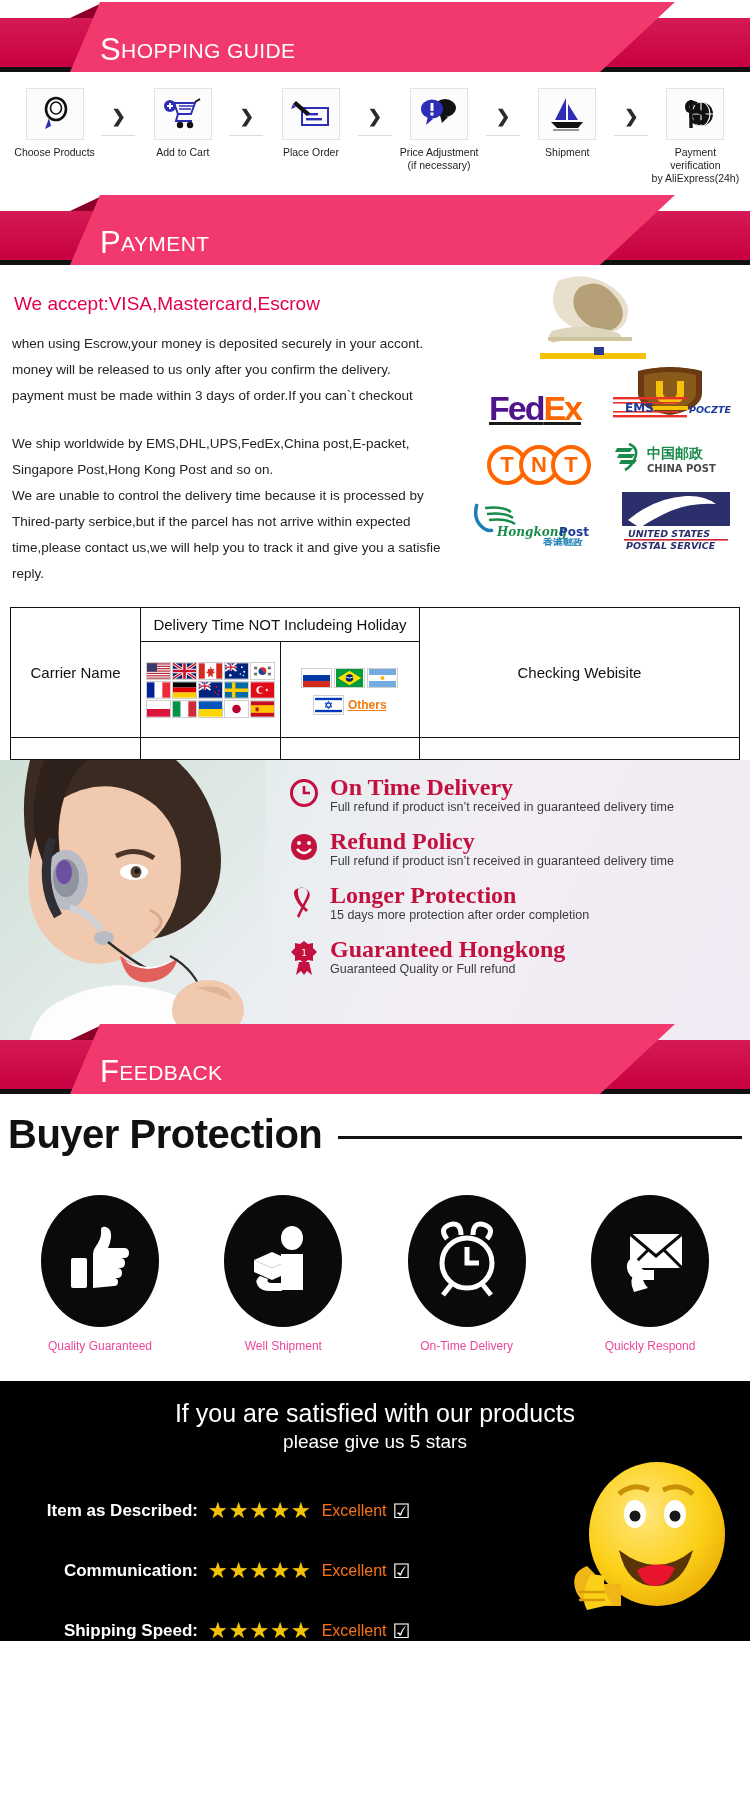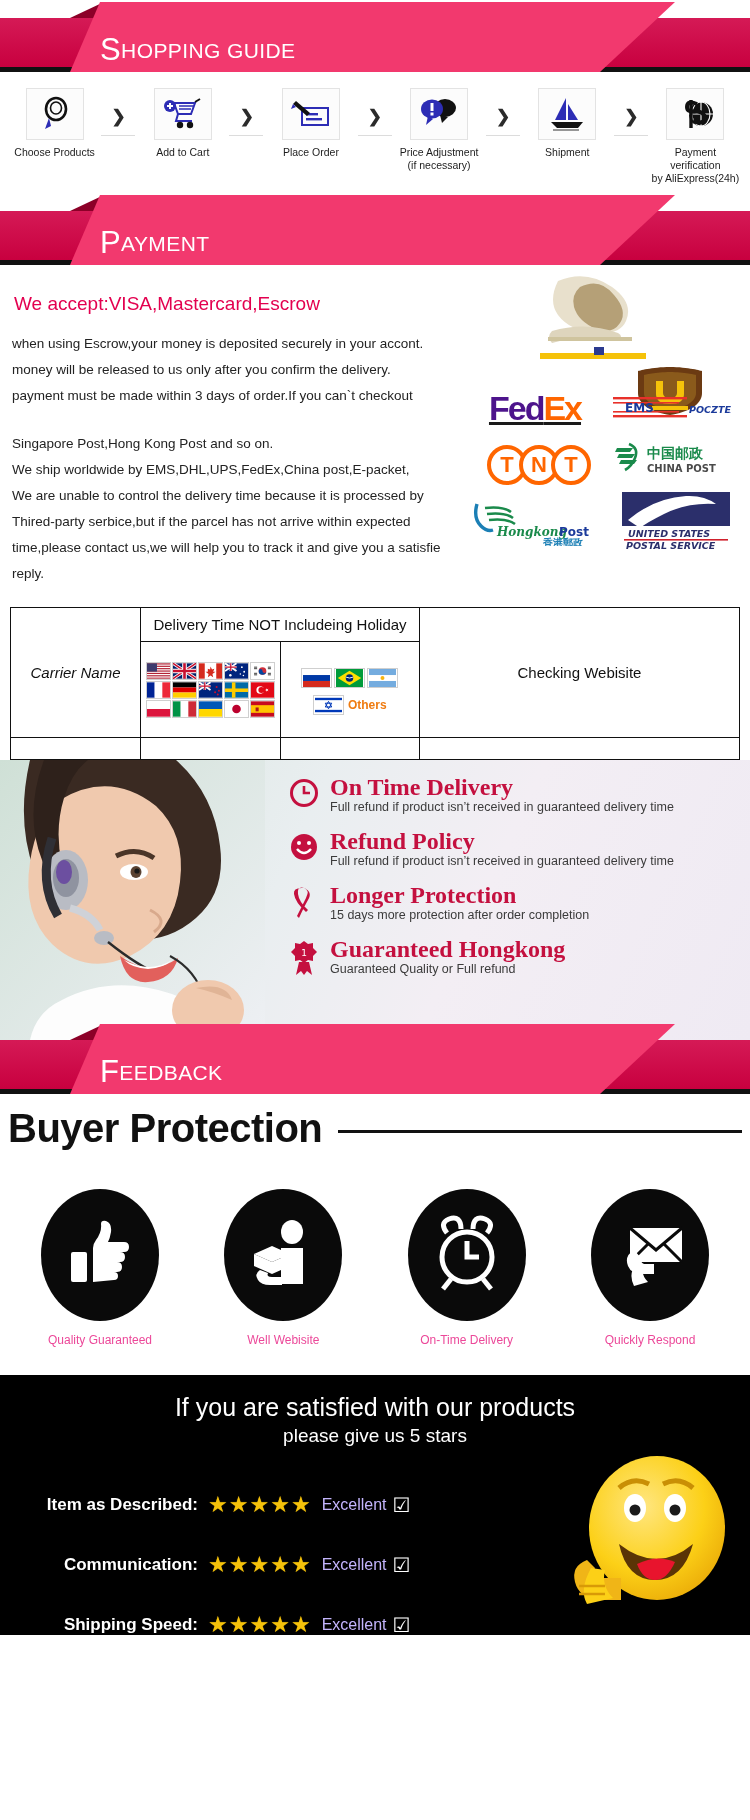--- a/index.html
+++ b/index.html
@@ -352,8 +352,8 @@
       <div class="pay-p">money will be released to us only after you confirm the delivery.</div>
       <div class="pay-p">payment must be made within 3 days of order.If you can`t checkout</div>
       <div class="pay-gap"></div>
+      <div class="pay-p">We ship worldwide by EMS,DHL,UPS,FedEx,China post,E-packet,</div>
       <div class="pay-p">Singapore Post,Hong Kong Post and so on.</div>
-      <div class="pay-p">We ship worldwide by EMS,DHL,UPS,FedEx,China post,E-packet,</div>
       <div class="pay-p">We are unable to control the delivery time because it is processed by</div>
       <div class="pay-p">Thired-party serbice,but if the parcel has not arrive within expected</div>
       <div class="pay-p">time,please contact us,we will help you to track it and give you a satisfie</div>

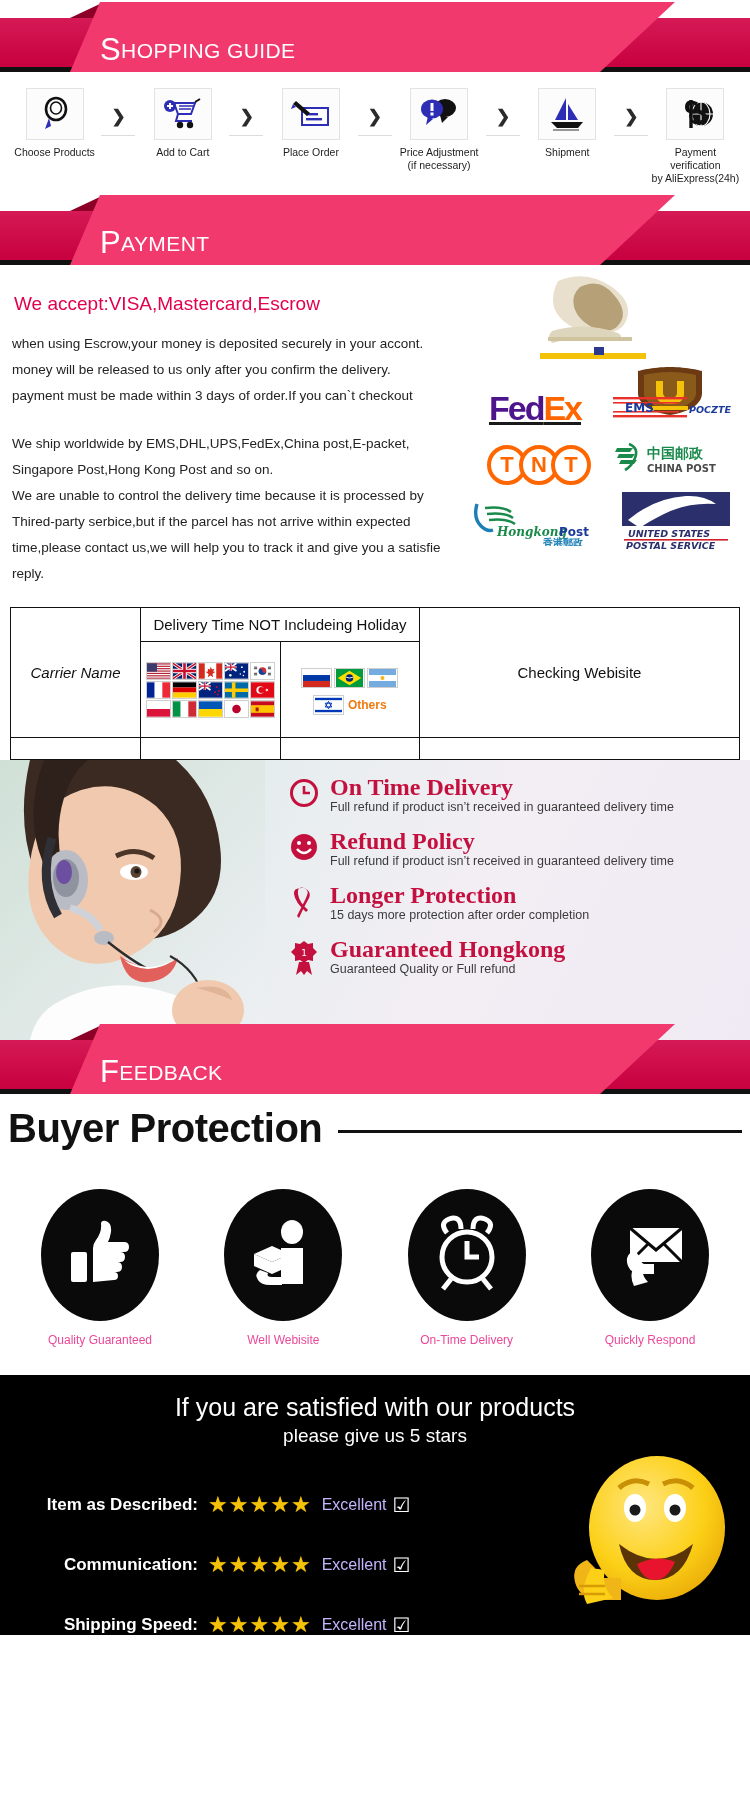--- a/index.html
+++ b/index.html
@@ -149,7 +149,7 @@
     vertical-align: middle;
     color: #111;
   }
-  .c-carrier { width: 130px; height: 130px; font-size: 16px; font-style: italic; }
+  .c-carrier { width: 130px; height: 130px; font-size: 16px; }
   .c-flags1 { width: 150px; }
   .c-flags2 { width: 130px; }
   .c-web { width: 320px; font-size: 16px; }

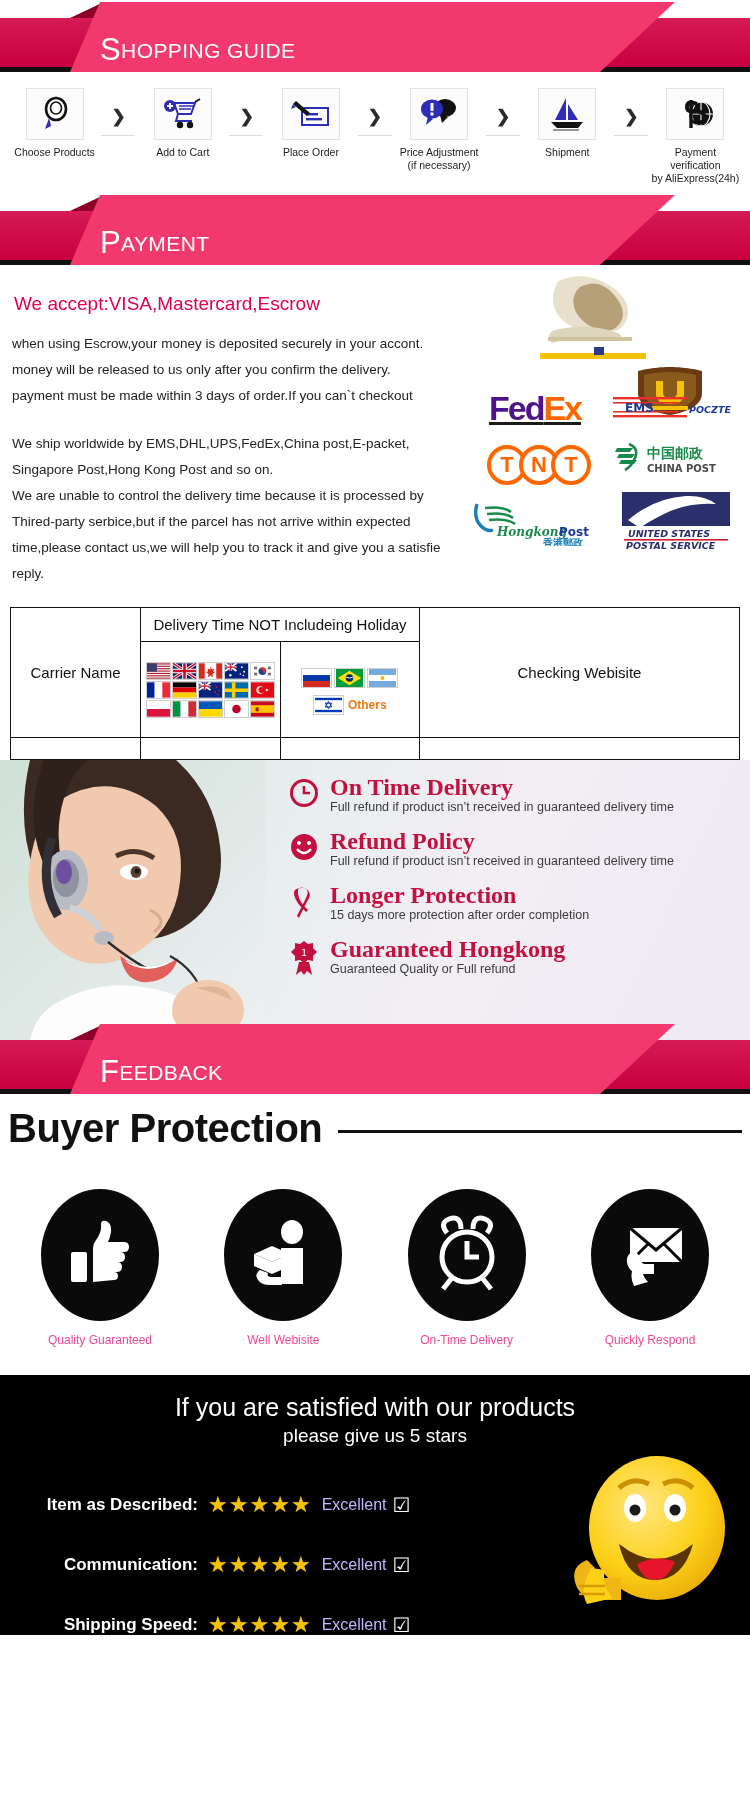--- a/index.html
+++ b/index.html
@@ -176,7 +176,7 @@
     gap: 4px; margin-top: 3px;
   }
   .others-row .fl { width: 31px; height: 20px; }
-  .others-txt { color: #ef7b10; font-weight: bold; font-size: 12px; }
+  .others-txt { color: #ef7b10; font-weight: bold; font-size: 12px; text-decoration: underline; }
 
   
   .service {

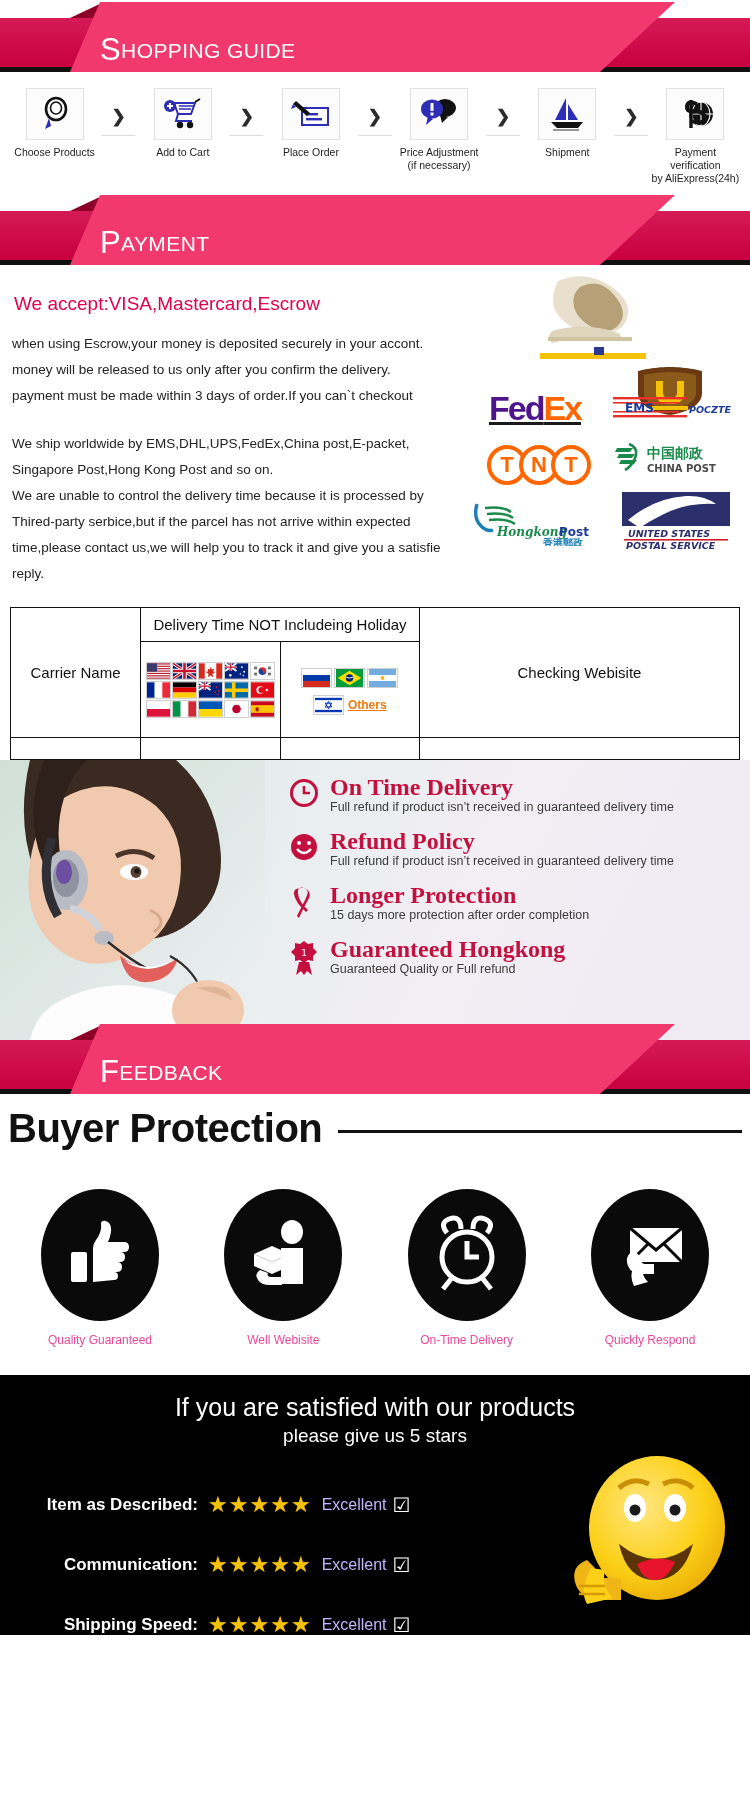--- a/index.html
+++ b/index.html
@@ -198,7 +198,7 @@
   .gsub { font-size: 12.5px; color: #3b3b3b; white-space: nowrap; }
 
   
-  .bp-wrap { padding: 12px 8px 10px 8px; }
+  .bp-wrap { padding: 18px 8px 10px 8px; }
   .bp-head { display: flex; align-items: center; gap: 16px; }
   .bp-title { font-size: 40px; font-weight: bold; letter-spacing: -0.5px; color: #111; }
   .bp-rule { flex: 1; border-top: 3px solid #111; margin-top: 6px; }

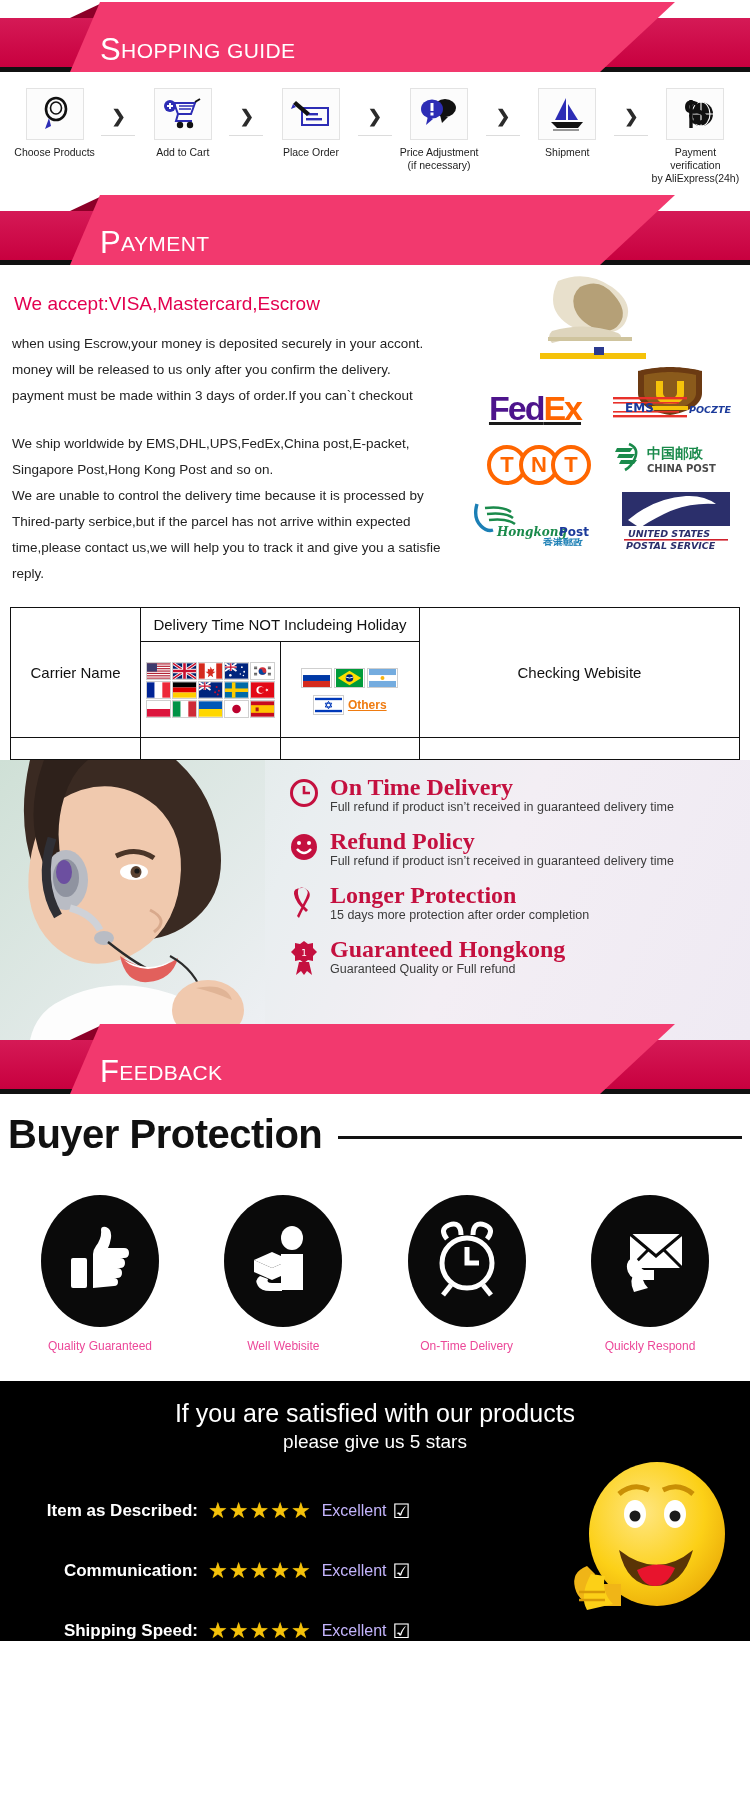--- a/index.html
+++ b/index.html
@@ -719,7 +719,7 @@
             <path d="M14 52 q-6 4 -2 10 q3 5 12 5 h12 v-8 H26 q-6 0 -4 -4 Z" fill="#fff"></path>
           </svg>
         </div>
-        <div class="bp-cap">Well Webisite</div>
+        <div class="bp-cap">Well Shipment</div>
       </div>
 
       <div class="bp-cell">

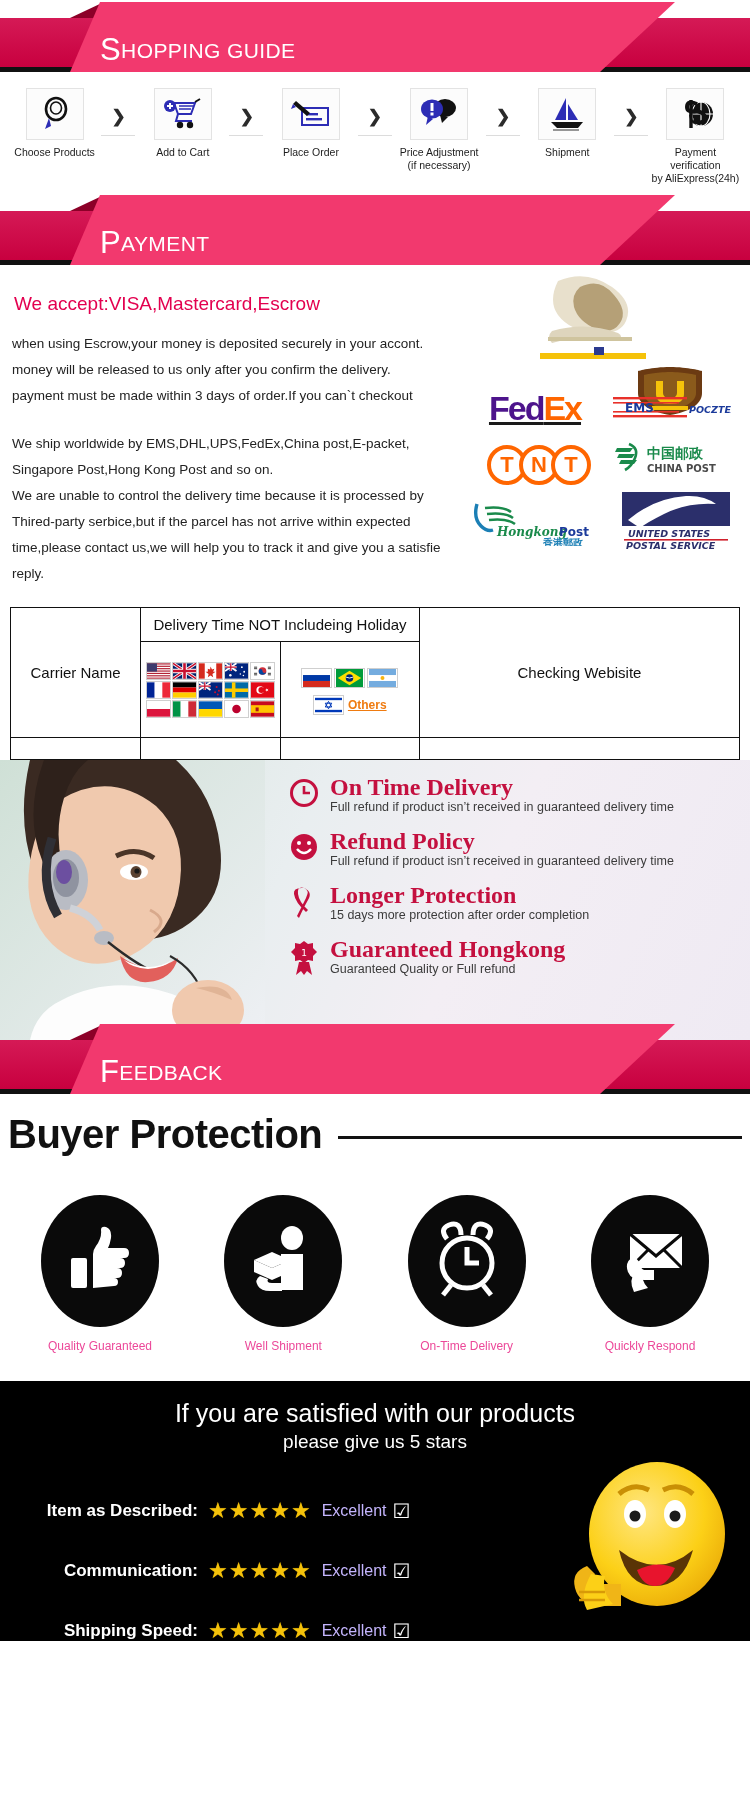--- a/index.html
+++ b/index.html
@@ -231,7 +231,7 @@
   }
   .rt-label { color:#fff; font-size:17px; font-weight: bold; width: 180px; text-align: right; white-space: nowrap;}
   .rt-stars { color:#f5c20a; font-size: 22px; letter-spacing: 1px; padding: 0 10px; text-shadow: 0 0 1px #8a6b00;}
-  .rt-excellent { color:#c4b5fd; font-size:16px; margin-right: 6px; }
+  .rt-excellent { color:#f97316; font-size:16px; margin-right: 6px; }
   .rt-check { color:#fff; font-size:20px; }
   .smiley { position: absolute; right: 18px; bottom: 12px; width: 175px; height: 175px; }
 </style>

